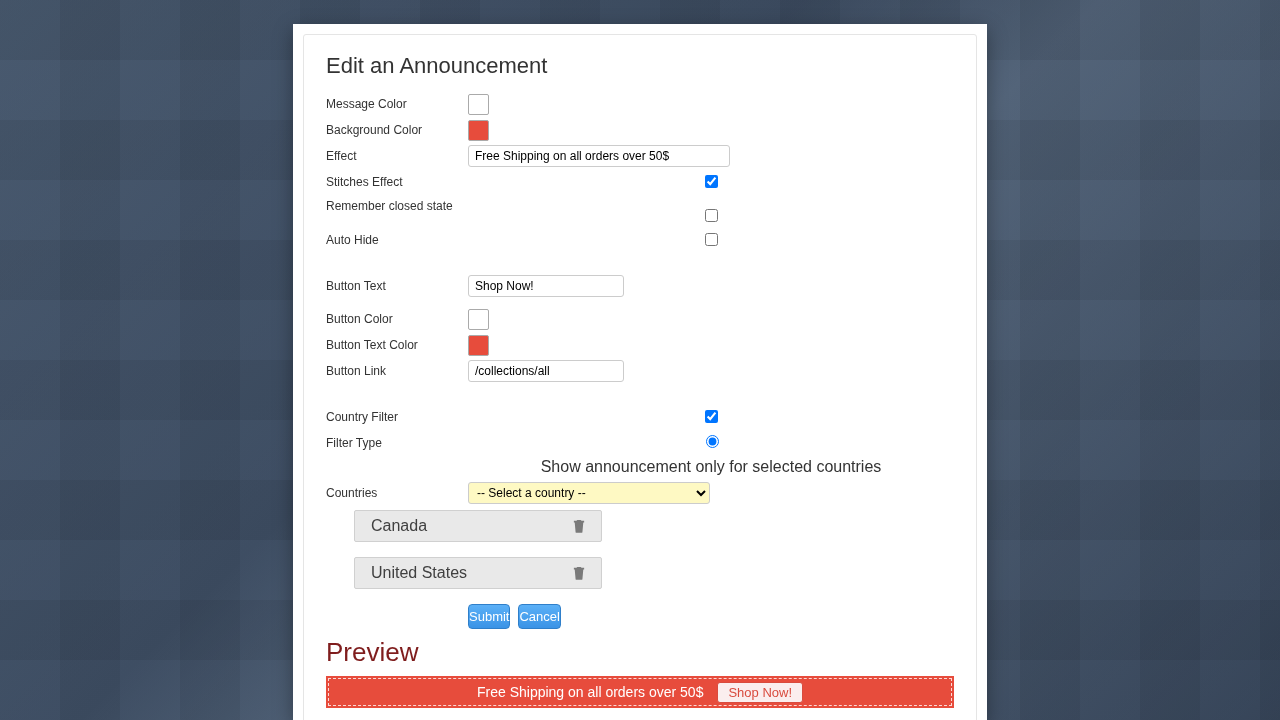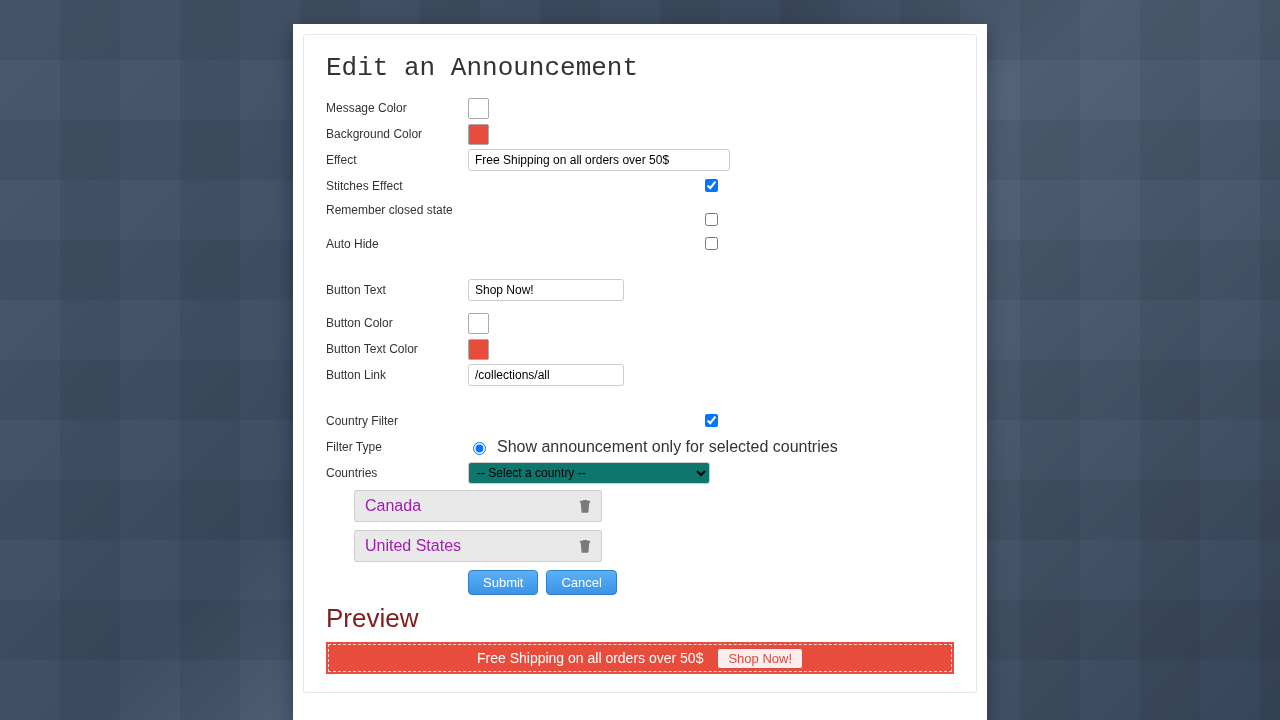--- a/index.html
+++ b/index.html
@@ -42,11 +42,10 @@
     box-shadow: 0 0 0 rgba(0,0,0,0);
   }
   h1.page-title {
-    font-size: 26px;
+    font-size: 22px;
     font-weight: 300;
     margin: 6px 0 14px 0;
     color: #333;
-    font-family: Liberation Mono, monospace;
   }
   h2.preview-title {
     font-size: 26px;

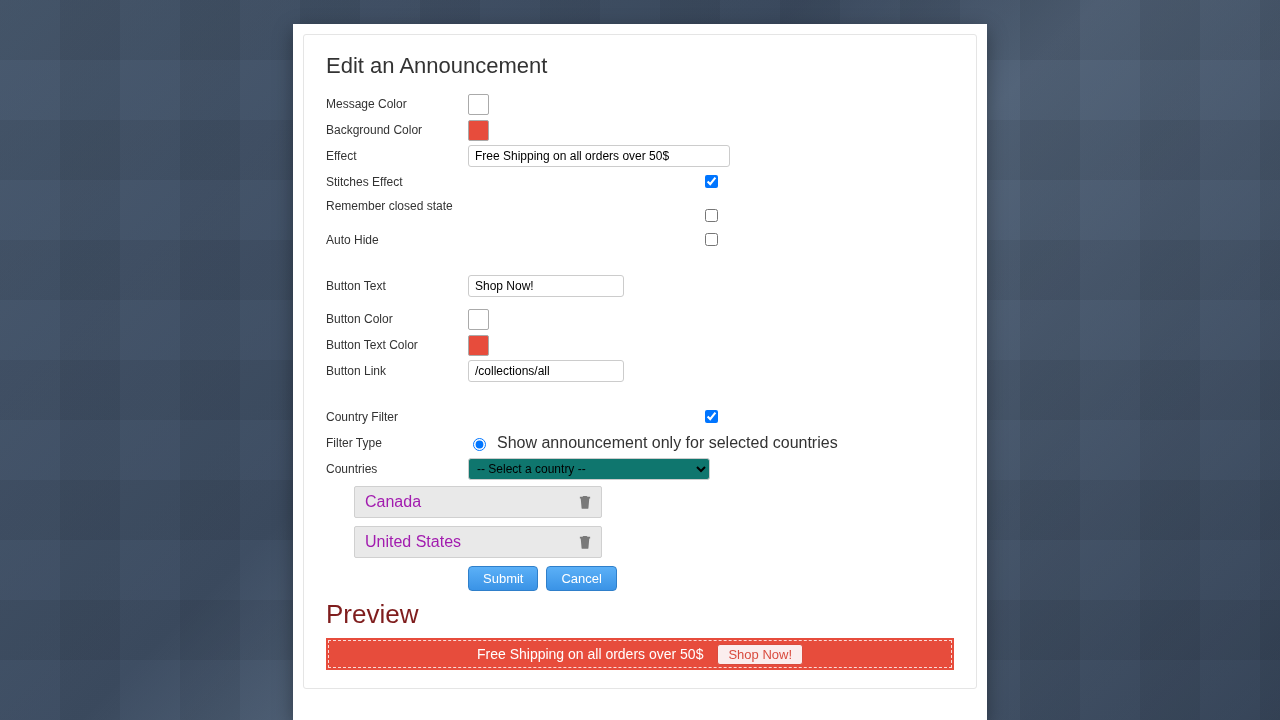--- a/index.html
+++ b/index.html
@@ -110,6 +110,7 @@
     font-size: 16px;
     color: #333;
     font-weight: 300;
+    flex-direction: column;
   }
   select.country-select {
     width: 242px;

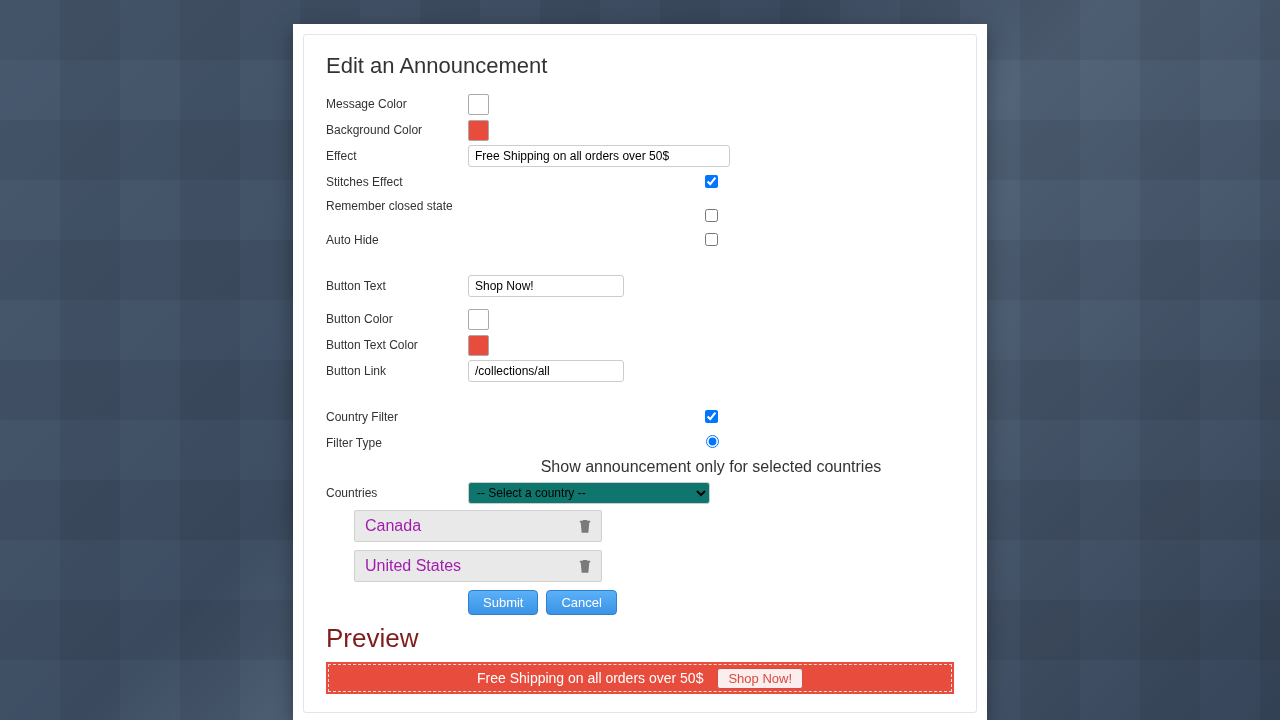--- a/index.html
+++ b/index.html
@@ -119,7 +119,7 @@
     border-radius: 3px;
     font-size: 12px;
     padding: 0 4px;
-    background: #0f766e;
+    background: #fef9c3;
     font-family: inherit;
   }
   .country-list {

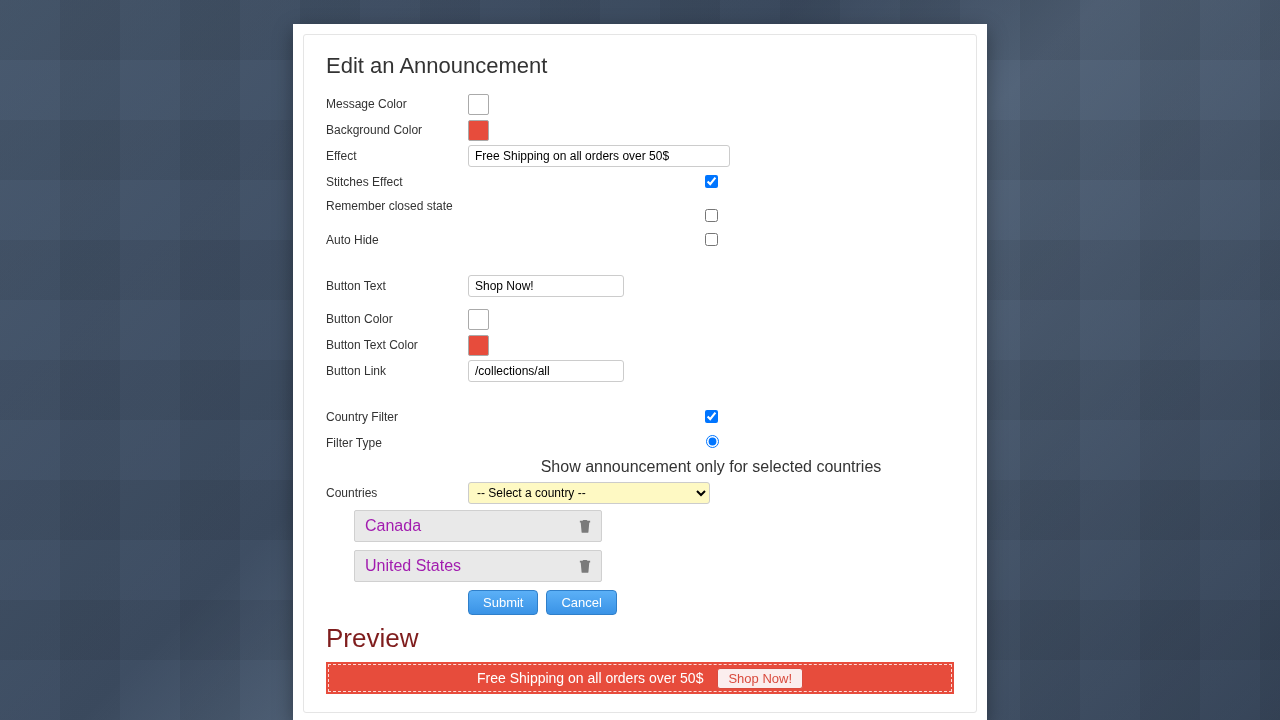--- a/index.html
+++ b/index.html
@@ -130,13 +130,13 @@
     background: #e9e9e9;
     border: 1px solid #d0d0d0;
     border-radius: 2px;
-    padding: 6px 10px;
-    margin-bottom: 8px;
+    padding: 6px 16px;
+    margin-bottom: 15px;
     display: flex;
     justify-content: space-between;
     align-items: center;
     font-size: 16px;
-    color: #a21caf;
+    color: #404040;
   }
   .trash-icon {
     width: 12px;

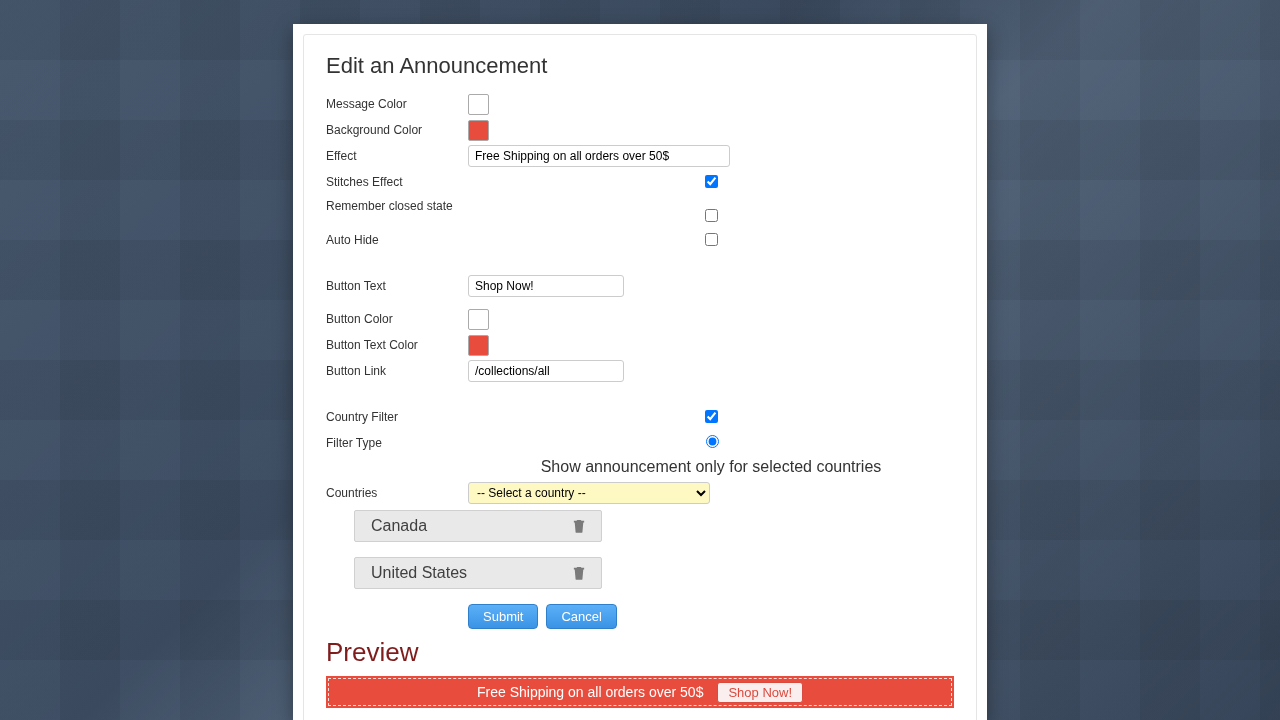--- a/index.html
+++ b/index.html
@@ -156,7 +156,7 @@
     color: #fff;
     border: 1px solid #2f7fca;
     border-radius: 4px;
-    padding: 4px 14px;
+    padding: 4px 0;
     font-size: 13px;
     cursor: pointer;
     font-family: inherit;

